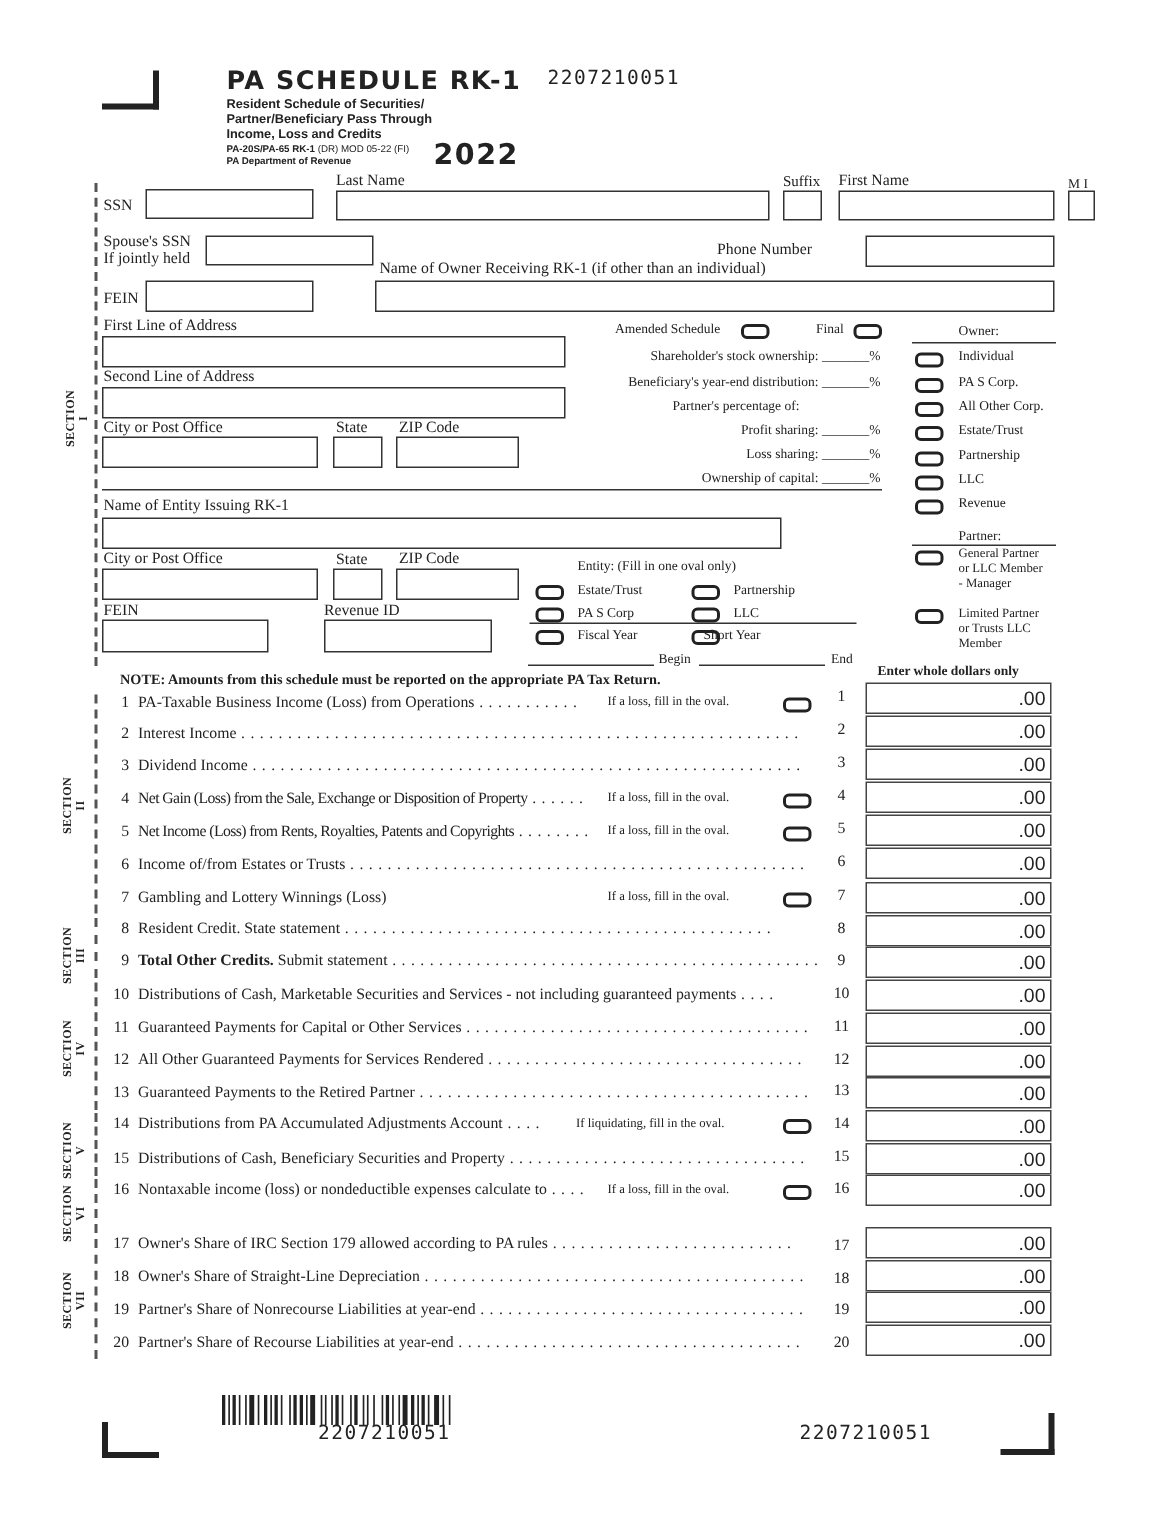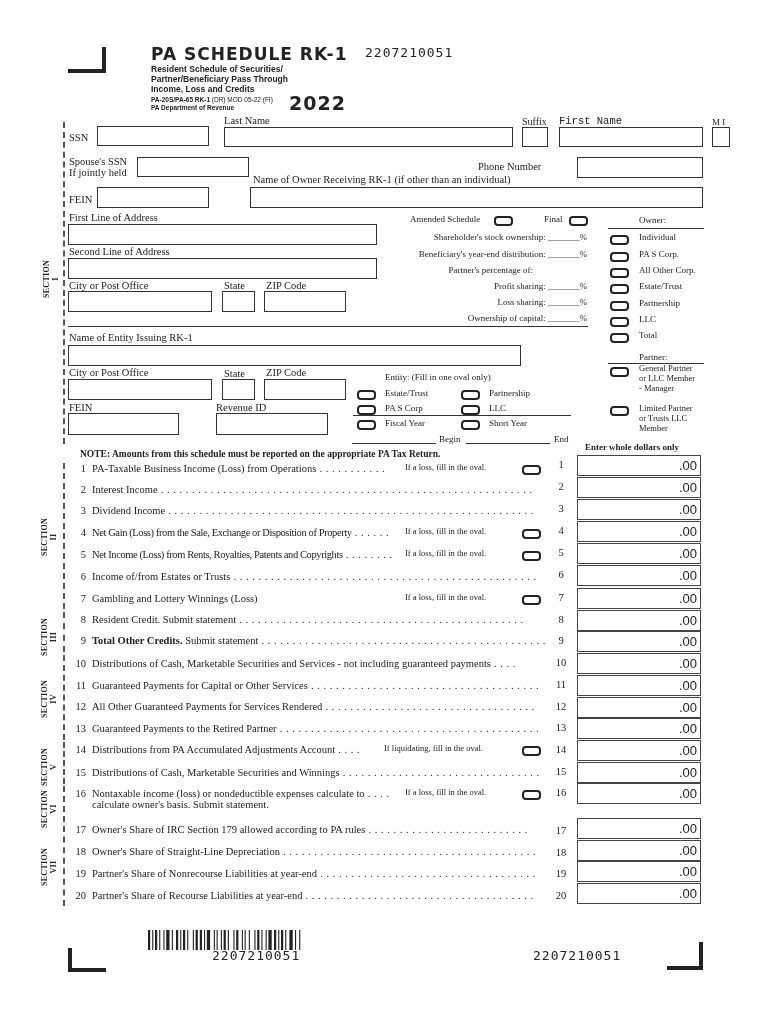--- a/index.html
+++ b/index.html
@@ -49,7 +49,7 @@
 
 <div class="lbl" style="left:224px;top:115px;">Last Name</div>
 <div class="lbl" style="left:522px;top:116px;font-size:10px;">Suffix</div>
-<div class="lbl" style="left:559px;top:115px;font-family:Liberation Mono, monospace;">First Name</div>
+<div class="lbl" style="left:559px;top:115px;">First Name</div>
 <div class="lbl" style="left:712px;top:117px;font-size:9px;">M I</div>
 
 <div class="lbl" style="left:69px;top:132px;">SSN</div>

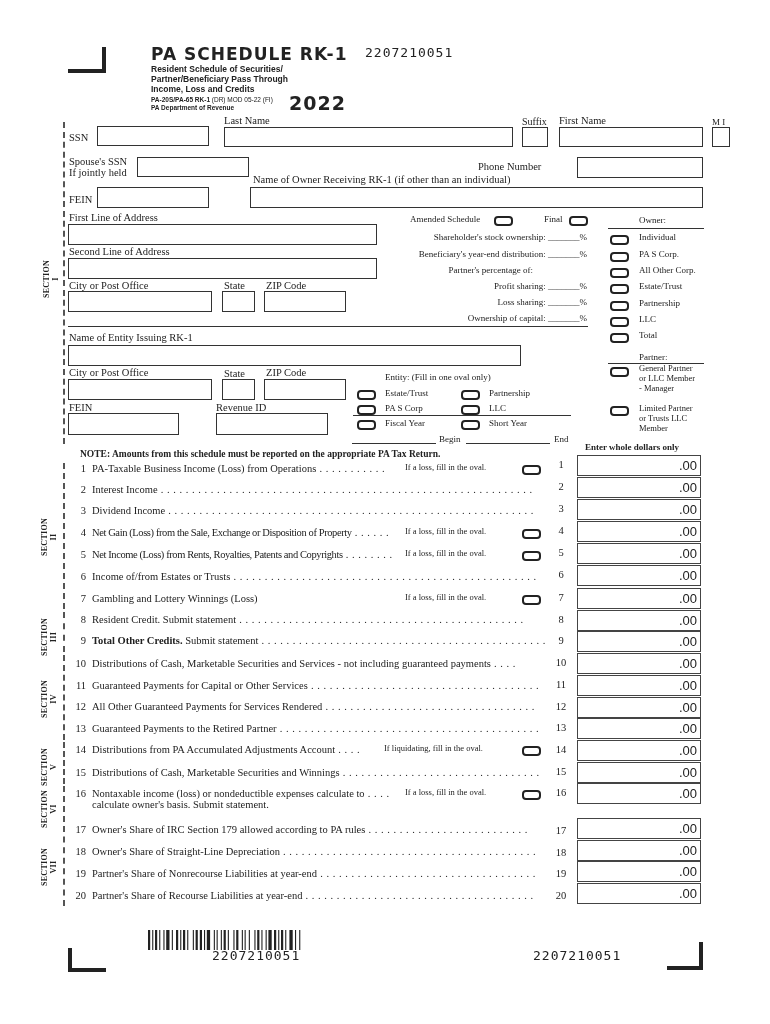--- a/index.html
+++ b/index.html
@@ -110,7 +110,7 @@
     <div class="oval" style="left: 610px; top: 317px;"></div>
     <div class="lbl sm" style="left: 639px; top: 314px;">LLC</div>
     <div class="oval" style="left: 610px; top: 333px;"></div>
-    <div class="lbl sm" style="left: 639px; top: 330px;">Total</div>
+    <div class="lbl sm" style="left: 639px; top: 330px;">Revenue</div>
   </div>
 
 <div class="hline" style="left:68px;top:326px;width:520px;"></div>

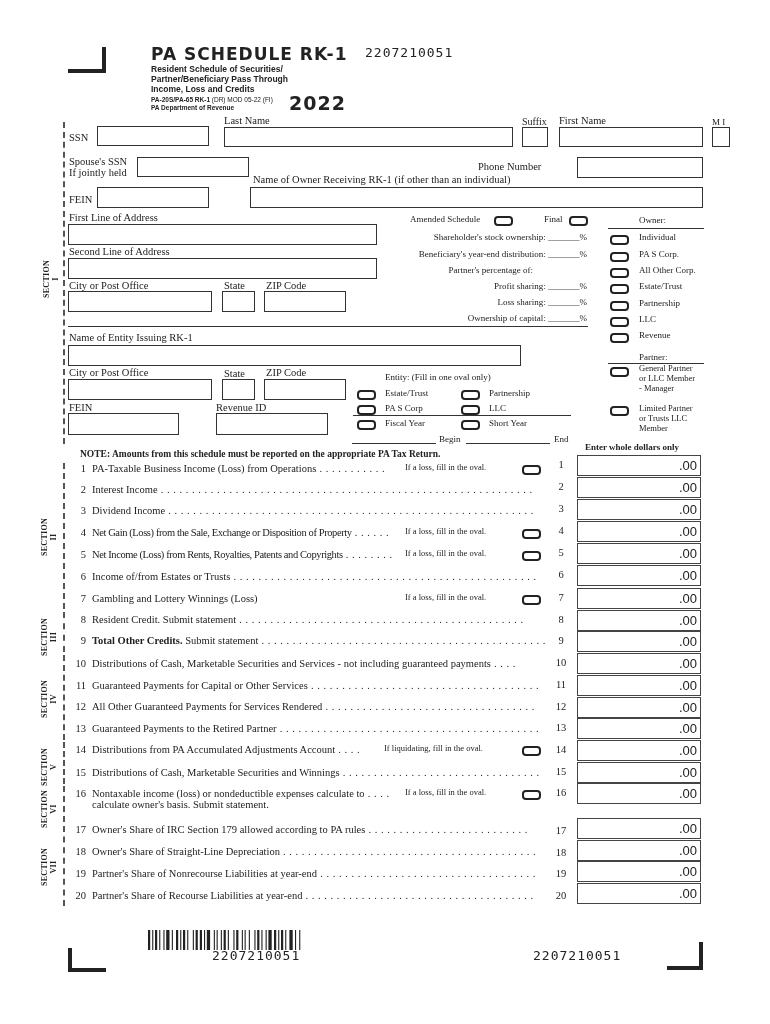--- a/index.html
+++ b/index.html
@@ -141,7 +141,7 @@
 <div class="oval" style="left:357px;top:420px;"></div>
 <div class="lbl sm" style="left:385px;top:418px;">Fiscal Year</div>
 <div class="oval" style="left:461px;top:420px;"></div>
-<div class="lbl sm" style="left:489px;top:418px;">Short Year</div>
+<div class="lbl sm" style="left:469px;top:418px;">Short Year</div>
 <div class="hline" style="left:352px;top:443px;width:84px;"></div>
 <div class="lbl sm" style="left:439px;top:434px;">Begin</div>
 <div class="hline" style="left:466px;top:443px;width:84px;"></div>

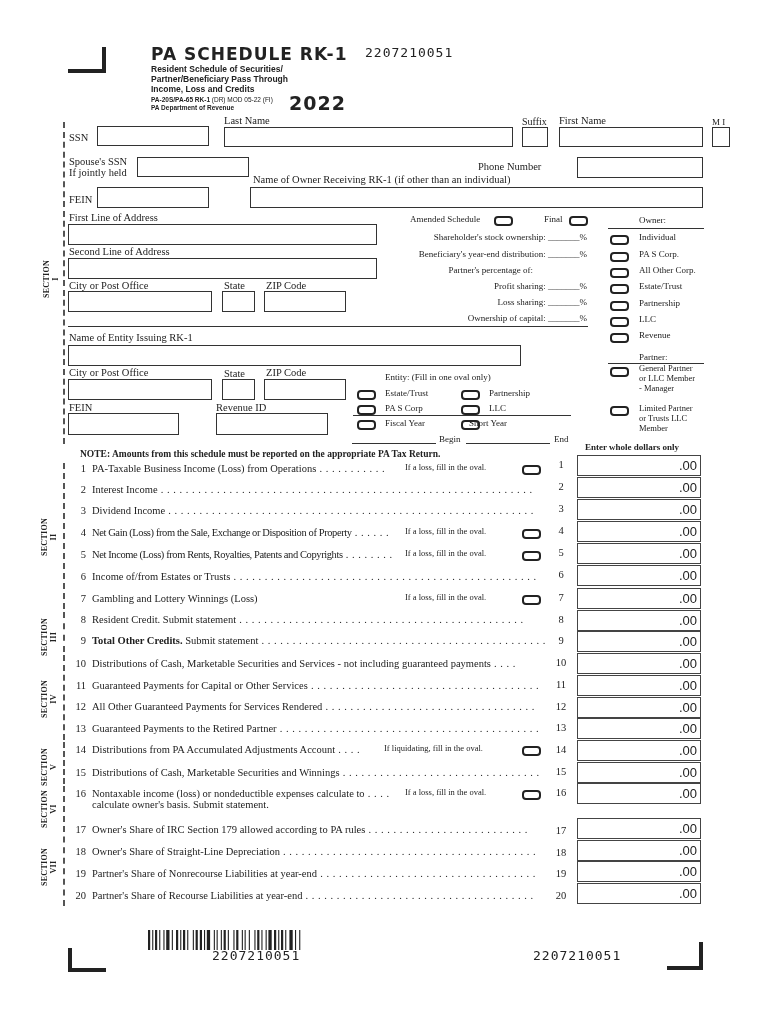--- a/index.html
+++ b/index.html
@@ -226,7 +226,7 @@
     <div class="oval" style="left: 522px; top: 595px;"></div>
     <div class="lnum" style="top: 592px;">7</div>
     <div class="amt" style="top: 588px;"><span></span><span>.00</span></div>
-    <div class="line-row" style="top: 614px;"><span class="num">8</span><span>Resident Credit. Submit statement</span><span class="dots" style="letter-spacing: 0.5px;"> . . . . . . . . . . . . . . . . . . . . . . . . . . . . . . . . . . . . . . . . . . . . . .</span></div>
+    <div class="line-row" style="top: 614px;"><span class="num">8</span><span>Resident Credit. State statement</span><span class="dots" style="letter-spacing: 0.5px;"> . . . . . . . . . . . . . . . . . . . . . . . . . . . . . . . . . . . . . . . . . . . . . .</span></div>
     <div class="lnum" style="top: 614px;">8</div>
     <div class="amt" style="top: 610px;"><span></span><span>.00</span></div>
     <div class="line-row" style="top: 635px;"><span class="num">9</span><b>Total Other Credits.</b><span> Submit statement</span><span class="dots" style="letter-spacing: 0.5px;"> . . . . . . . . . . . . . . . . . . . . . . . . . . . . . . . . . . . . . . . . . . . . . .</span></div>

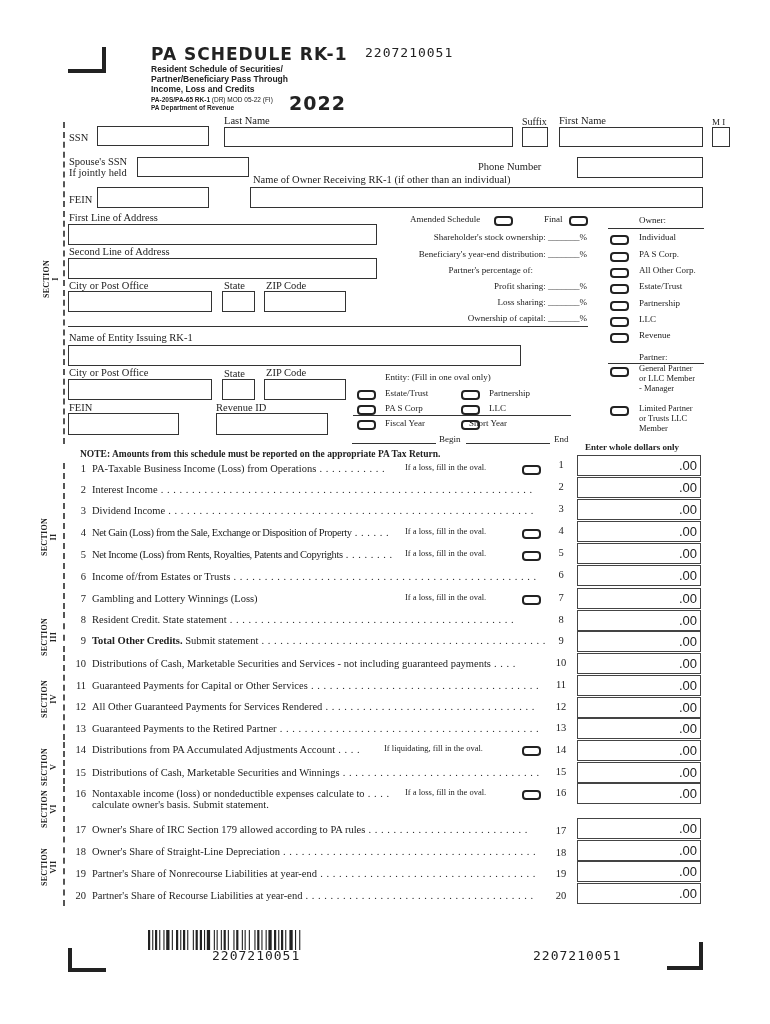--- a/index.html
+++ b/index.html
@@ -249,7 +249,7 @@
     <div class="oval" style="left: 522px; top: 746px;"></div>
     <div class="lnum" style="top: 744px;">14</div>
     <div class="amt" style="top: 740px;"><span></span><span>.00</span></div>
-    <div class="line-row" style="top: 767px;"><span class="num">15</span><span>Distributions of Cash, Marketable Securities and Winnings</span><span class="dots" style="letter-spacing: 0.5px;"> . . . . . . . . . . . . . . . . . . . . . . . . . . . . . . . .</span></div>
+    <div class="line-row" style="top: 767px;"><span class="num">15</span><span>Distributions of Cash, Beneficiary Securities and Property</span><span class="dots" style="letter-spacing: 0.5px;"> . . . . . . . . . . . . . . . . . . . . . . . . . . . . . . . .</span></div>
     <div class="lnum" style="top: 766px;">15</div>
     <div class="amt" style="top: 762px;"><span></span><span>.00</span></div>
     <div class="line-row" style="top: 788px;"><span class="num">16</span><span>Nontaxable income (loss) or nondeductible expenses calculate to</span><span class="dots" style="letter-spacing: 0.5px;"> . . . .</span><div style="padding-left: 20px;">calculate owner's basis. Submit statement.</div></div>

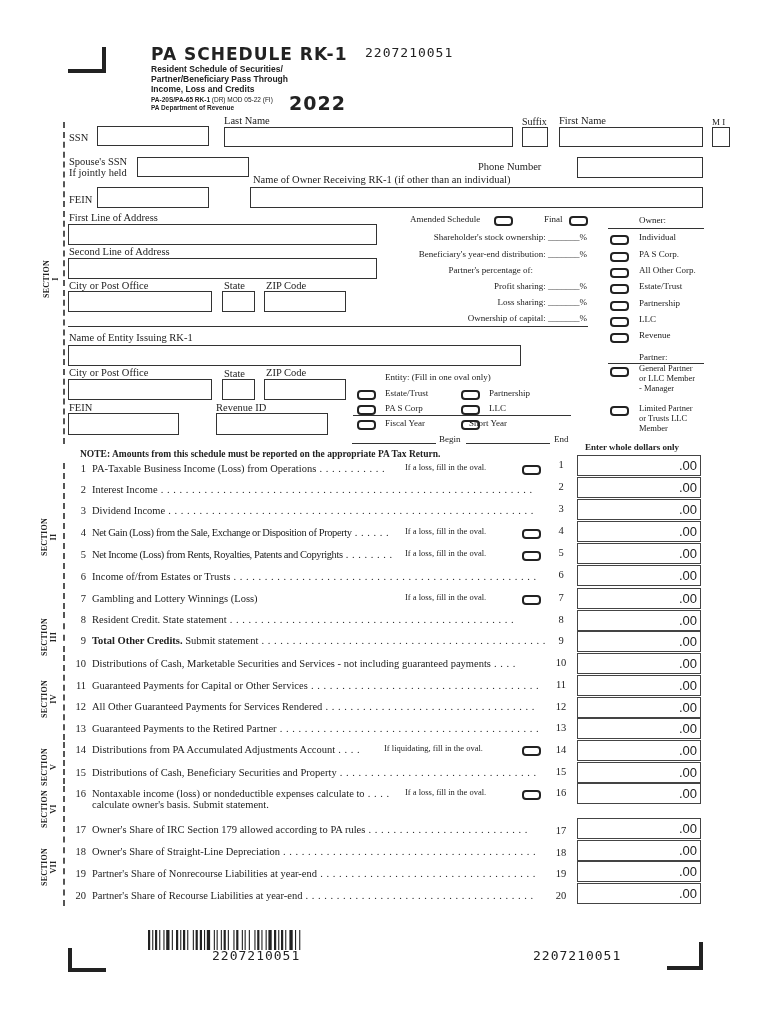--- a/index.html
+++ b/index.html
@@ -252,7 +252,7 @@
     <div class="line-row" style="top: 767px;"><span class="num">15</span><span>Distributions of Cash, Beneficiary Securities and Property</span><span class="dots" style="letter-spacing: 0.5px;"> . . . . . . . . . . . . . . . . . . . . . . . . . . . . . . . .</span></div>
     <div class="lnum" style="top: 766px;">15</div>
     <div class="amt" style="top: 762px;"><span></span><span>.00</span></div>
-    <div class="line-row" style="top: 788px;"><span class="num">16</span><span>Nontaxable income (loss) or nondeductible expenses calculate to</span><span class="dots" style="letter-spacing: 0.5px;"> . . . .</span><div style="padding-left: 20px;">calculate owner's basis. Submit statement.</div></div>
+    <div class="line-row" style="top: 788px;"><span class="num">16</span><span>Nontaxable income (loss) or nondeductible expenses calculate to</span><span class="dots" style="letter-spacing: 0.5px;"> . . . .</span></div>
     <div class="loss" style="left: 405px; top: 787px;">If a loss, fill in the oval.</div>
     <div class="oval" style="left: 522px; top: 790px;"></div>
     <div class="lnum" style="top: 787px;">16</div>

